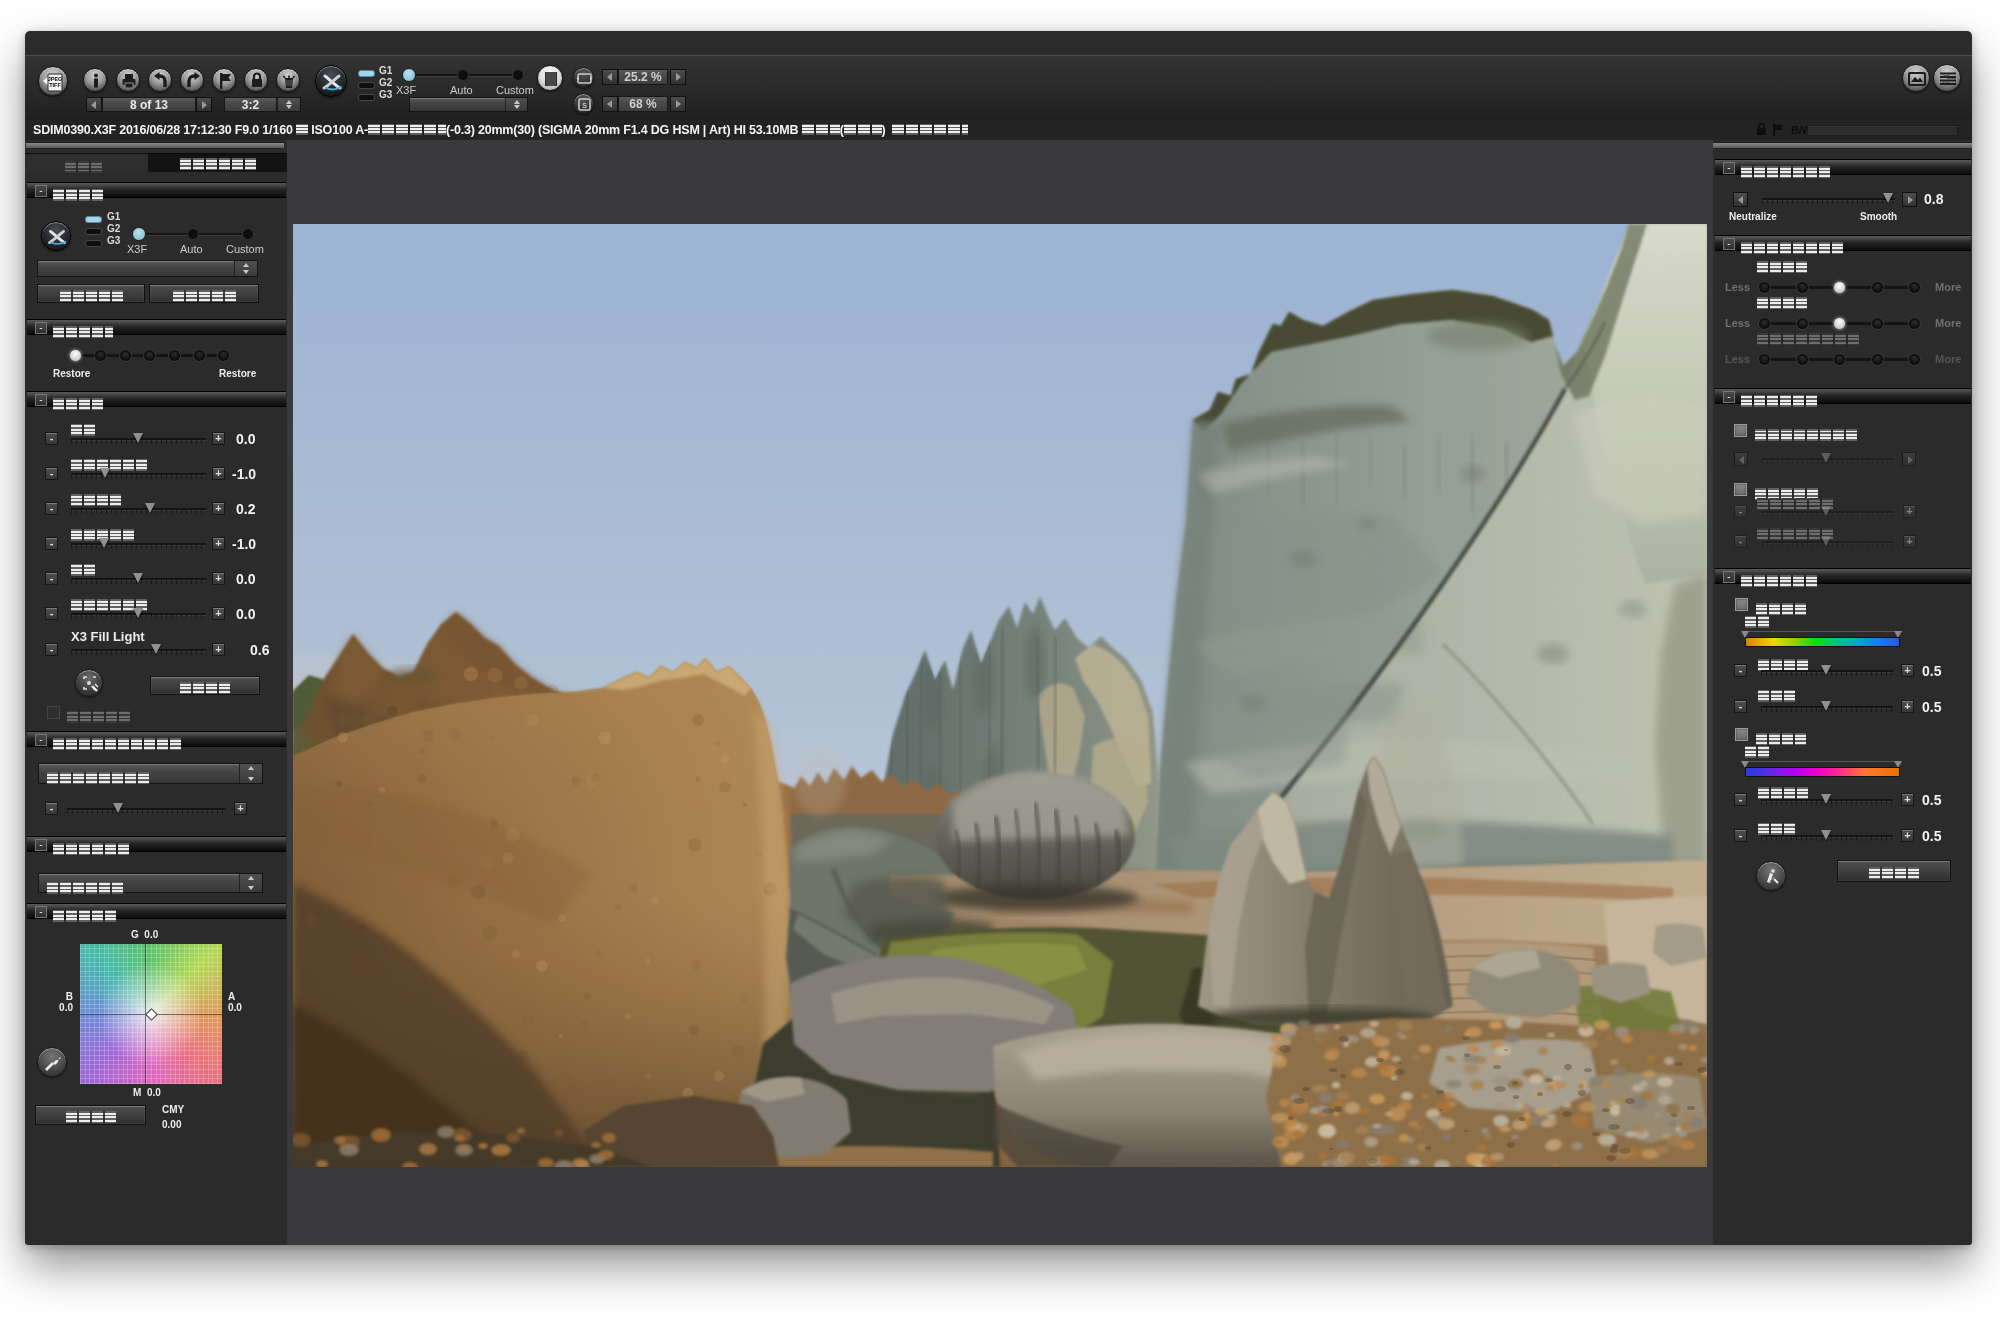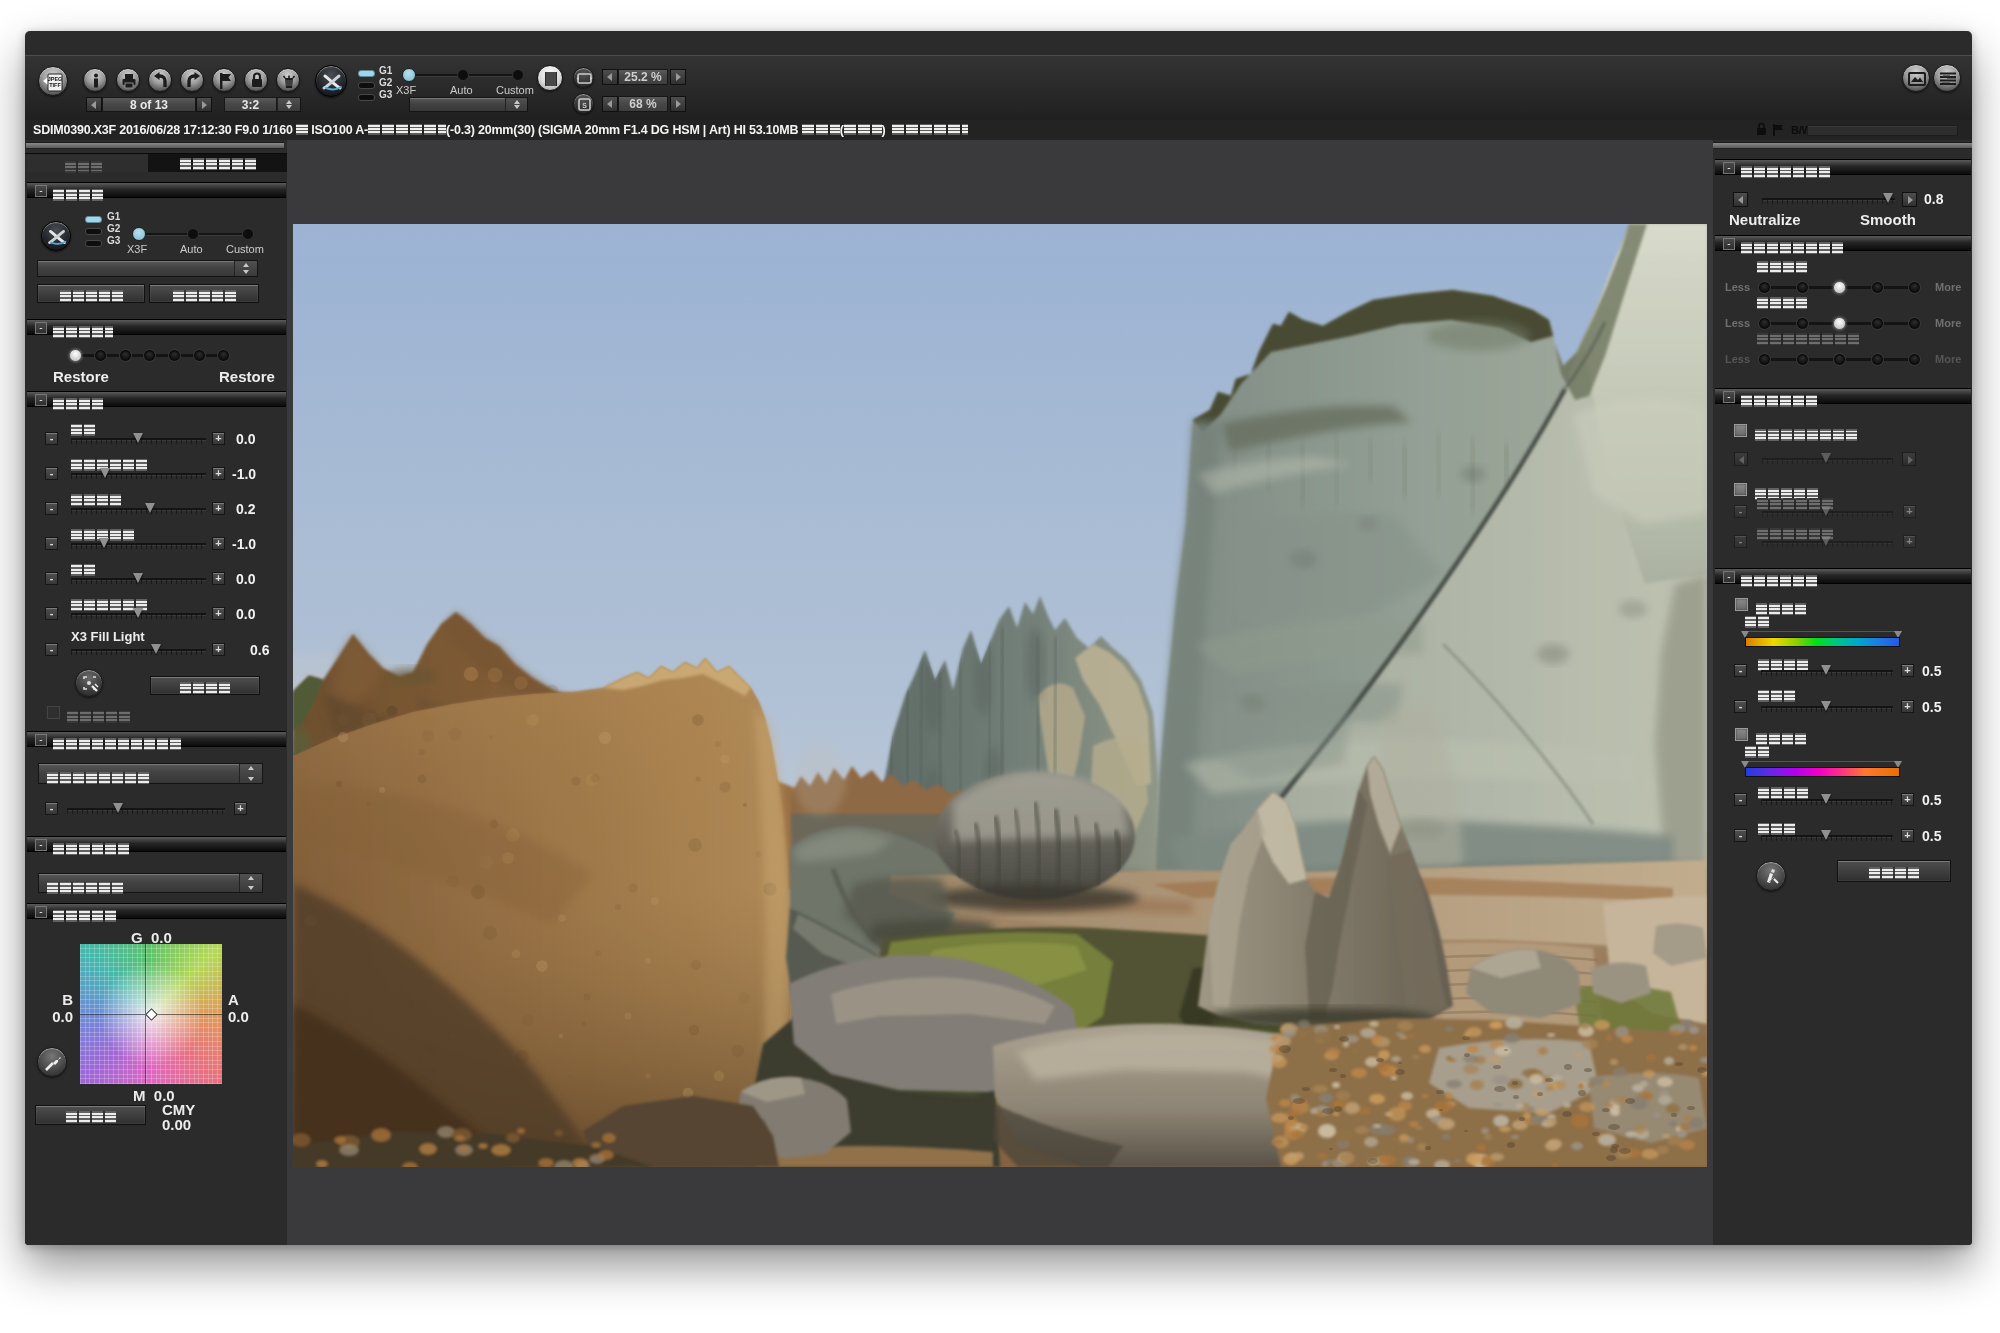--- a/index.html
+++ b/index.html
@@ -44,7 +44,7 @@
 .spin:after{content:"";position:absolute;left:8px;bottom:2px;border-left:3px solid transparent;border-right:3px solid transparent;border-top:4px solid #c8c8c8}
 .pbtn{position:absolute;background:linear-gradient(#4e4e4e,#303030);border:1px solid #101010;box-shadow:inset 0 1px 0 rgba(255,255,255,.22),inset 0 0 0 1px rgba(255,255,255,.05);text-align:center}
 .cb{position:absolute;width:13px;height:13px;background:linear-gradient(#8a8a8a,#6a6a6a);border:1px solid #9a9a9a;box-shadow:inset 0 0 2px #333}
-.lbl{position:absolute;color:#ededed;font-size:15px;font-weight:bold}
+.lbl{position:absolute;color:#ededed;font-size:10px;font-weight:bold}
 .lbld{position:absolute;color:#5e5e5e;font-size:13px;font-weight:bold}
 .arrbtn{position:absolute;width:14px;height:14px;background:linear-gradient(#4e4e4e,#303030);border:1px solid #101010}
 .arrbtn:before{content:"";position:absolute;top:3px}

